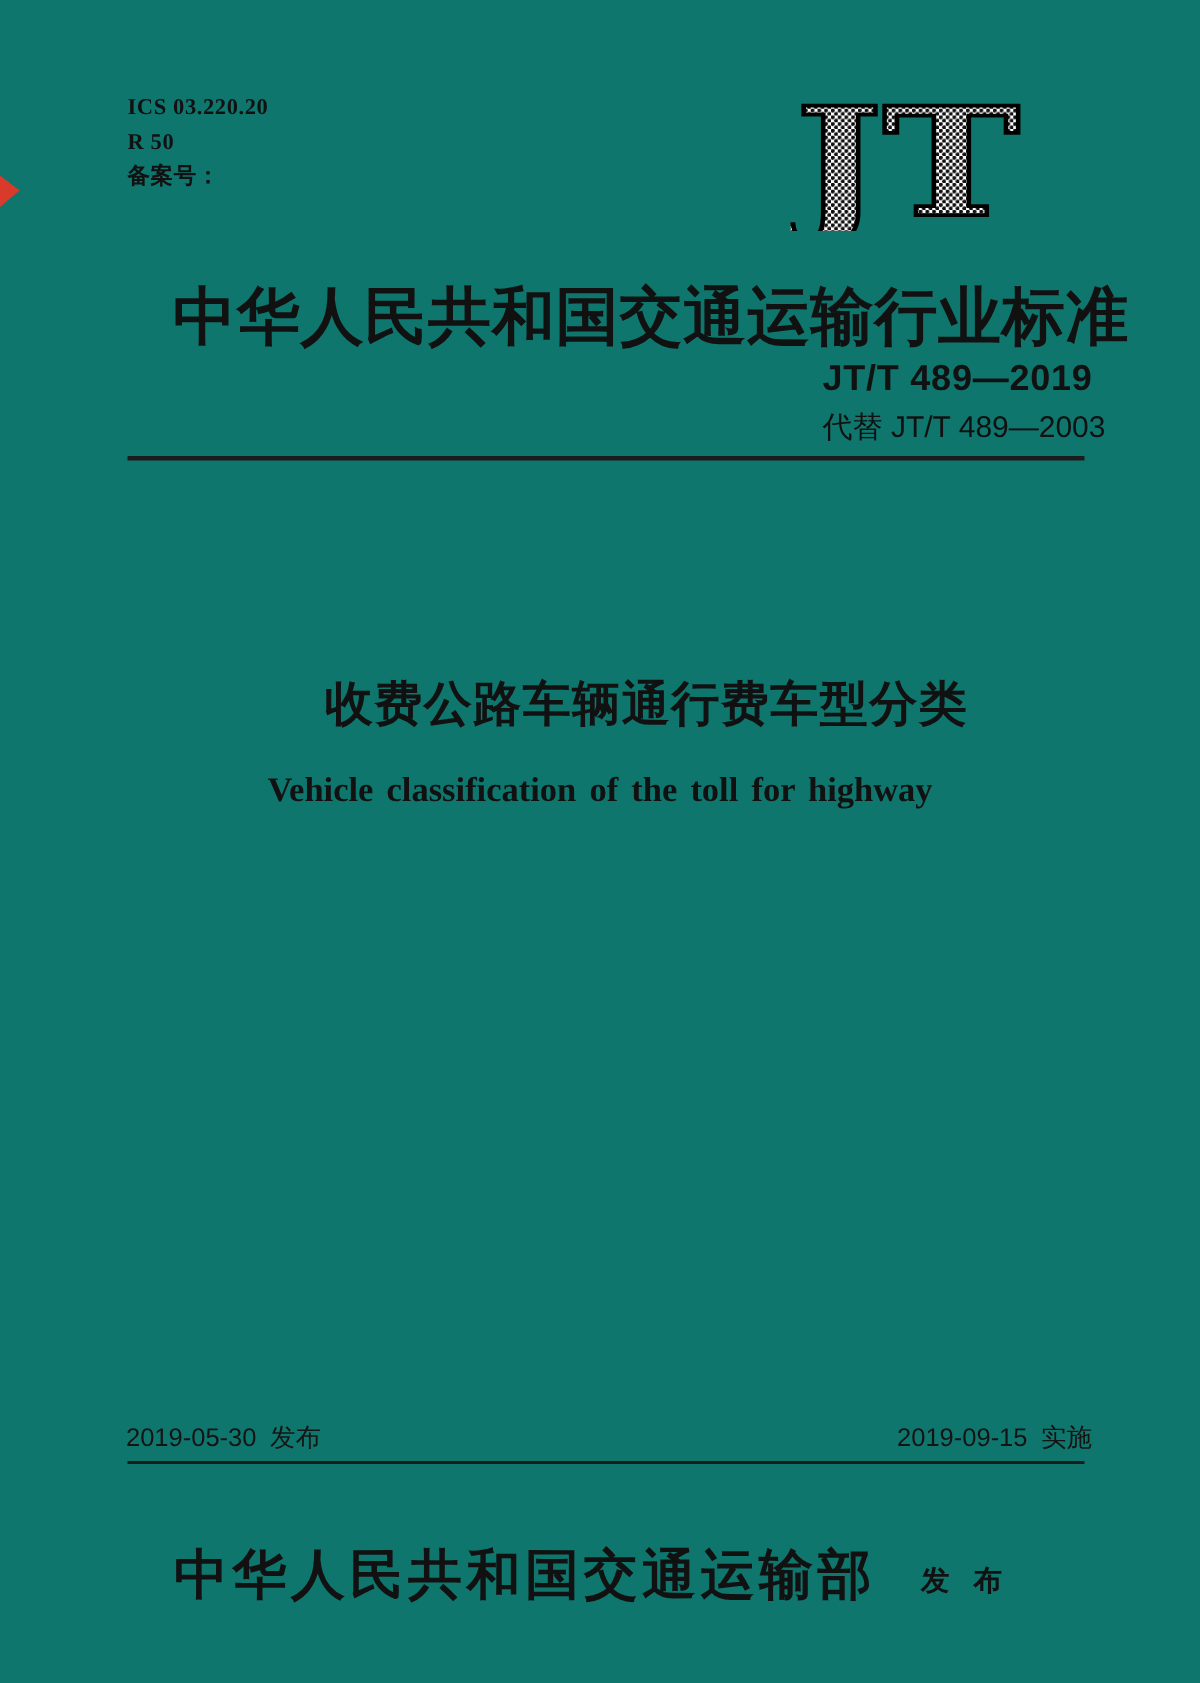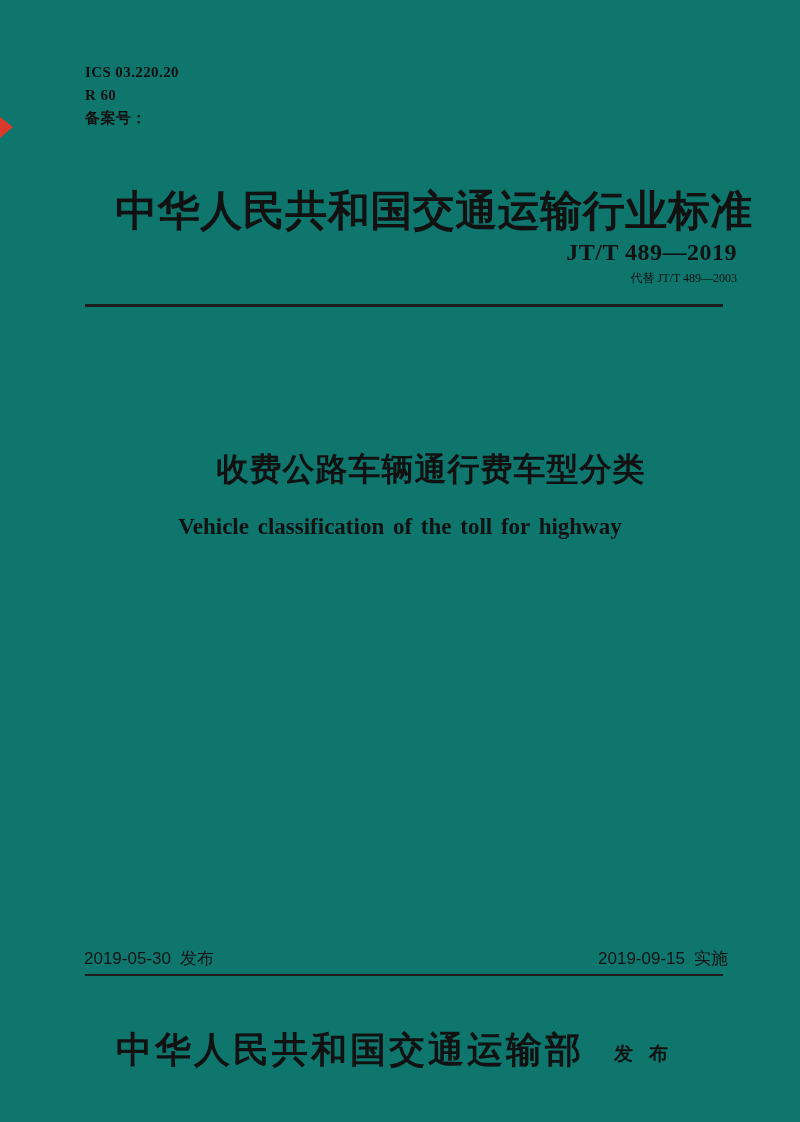--- a/index.html
+++ b/index.html
@@ -156,7 +156,7 @@
 
   <div class="ics">
     <div>ICS 03.220.20</div>
-    <div>R 60</div>
+    <div>R 50</div>
     <div>备案号：</div>
   </div>
 

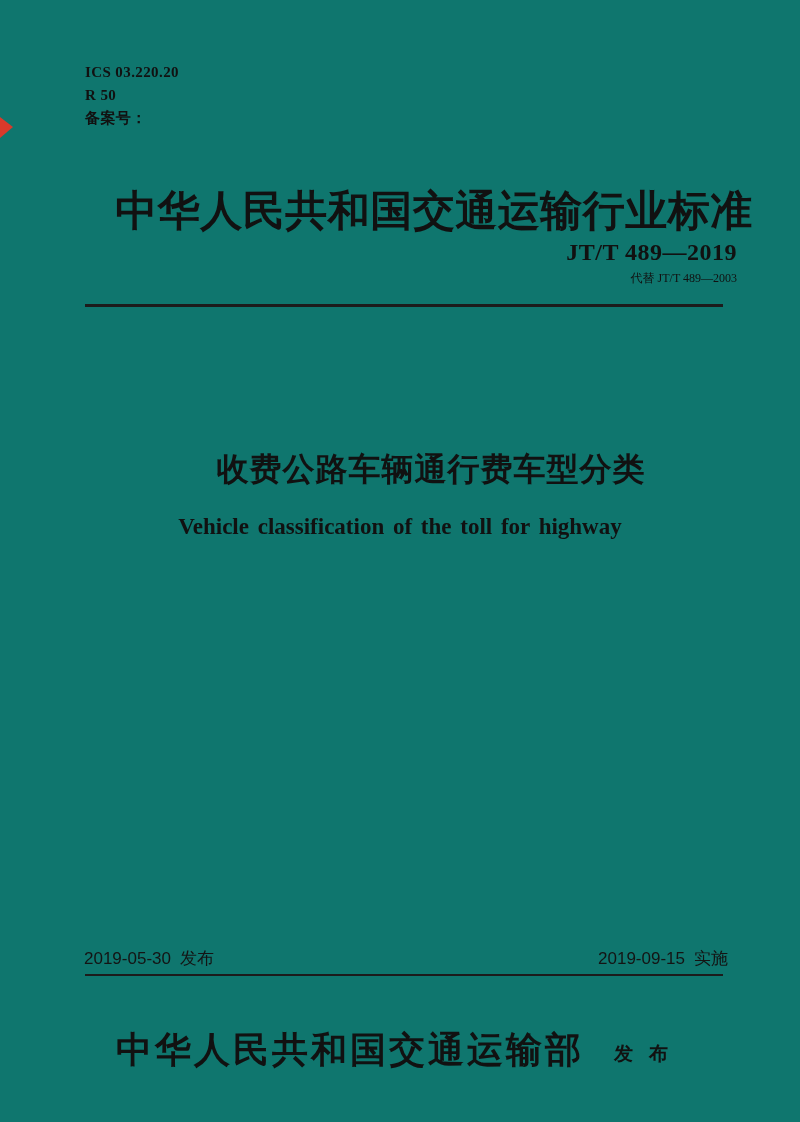--- a/index.html
+++ b/index.html
@@ -162,6 +162,18 @@
 
   <div class="red-tri"></div>
 
+  <div class="logo">
+    <svg width="156" height="86" viewBox="0 0 156 86">
+      <defs>
+        <pattern id="halftone" width="4.5" height="4.5" patternUnits="userSpaceOnUse">
+          <rect width="4.5" height="4.5" fill="#ffffff"></rect>
+          <circle cx="1.2" cy="1.2" r="1.35" fill="#101010"></circle>
+          <circle cx="3.4" cy="3.4" r="1.35" fill="#101010"></circle>
+        </pattern>
+      </defs>
+      <text x="78" y="75" text-anchor="middle" font-family="'DejaVu Serif', serif" font-weight="bold" font-size="100" textLength="150" lengthAdjust="spacingAndGlyphs" fill="url(#halftone)" stroke="#000000" stroke-width="2.5">JT</text>
+    </svg>
+  </div>
 
   <div class="h-title">中华人民共和国交通运输行业标准</div>
 

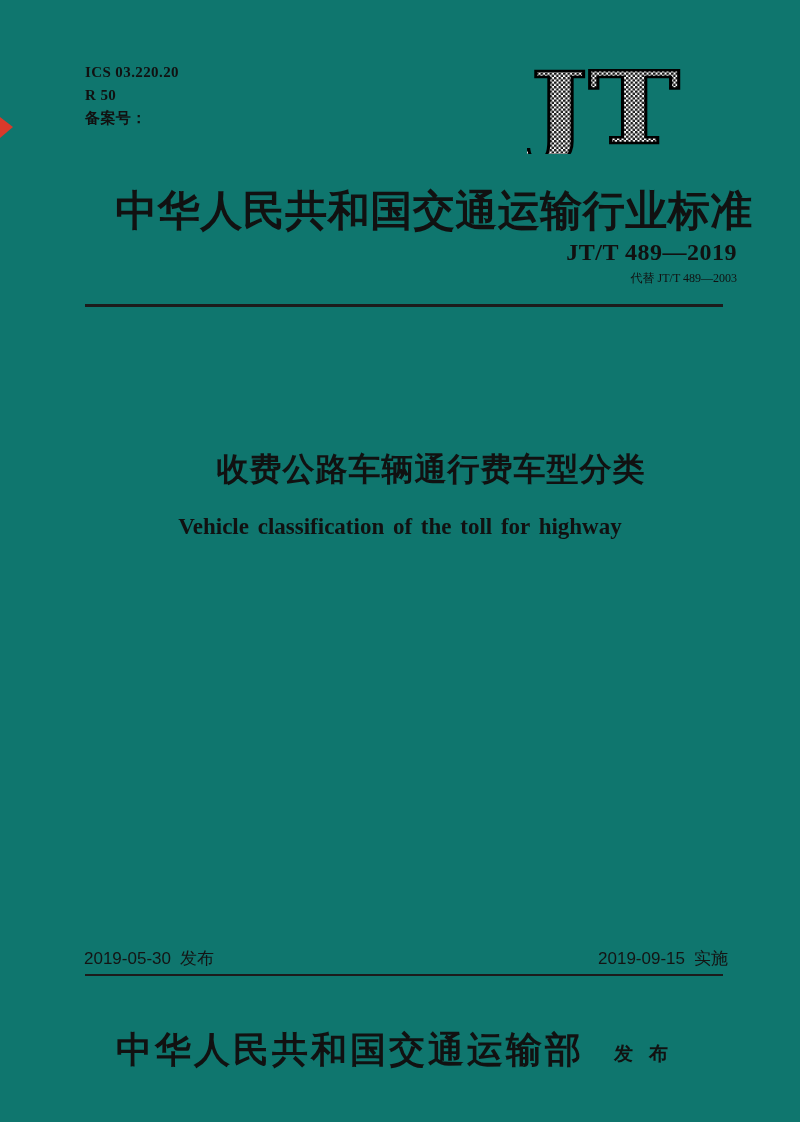--- a/index.html
+++ b/index.html
@@ -62,8 +62,7 @@
     position: absolute;
     top: 239px;
     right: 99px;
-    text-align: right;
-    font-family: Liberation Serif, serif;
+    font-family: Liberation Sans, sans-serif;
   }
   .std-no {
     font-size: 24px;

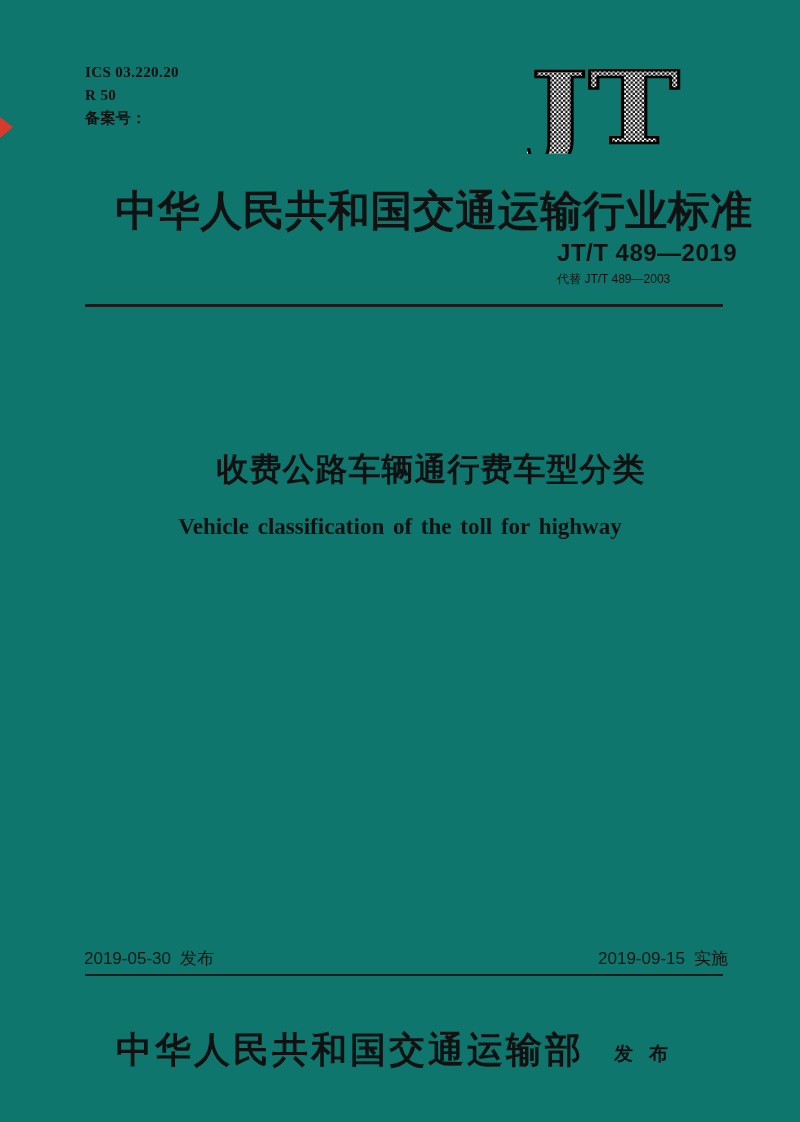--- a/index.html
+++ b/index.html
@@ -70,7 +70,7 @@
     letter-spacing: 0.5px;
   }
   .std-rep {
-    font-size: 12px;
+    font-size: 20px;
     margin-top: 4px;
   }
 

